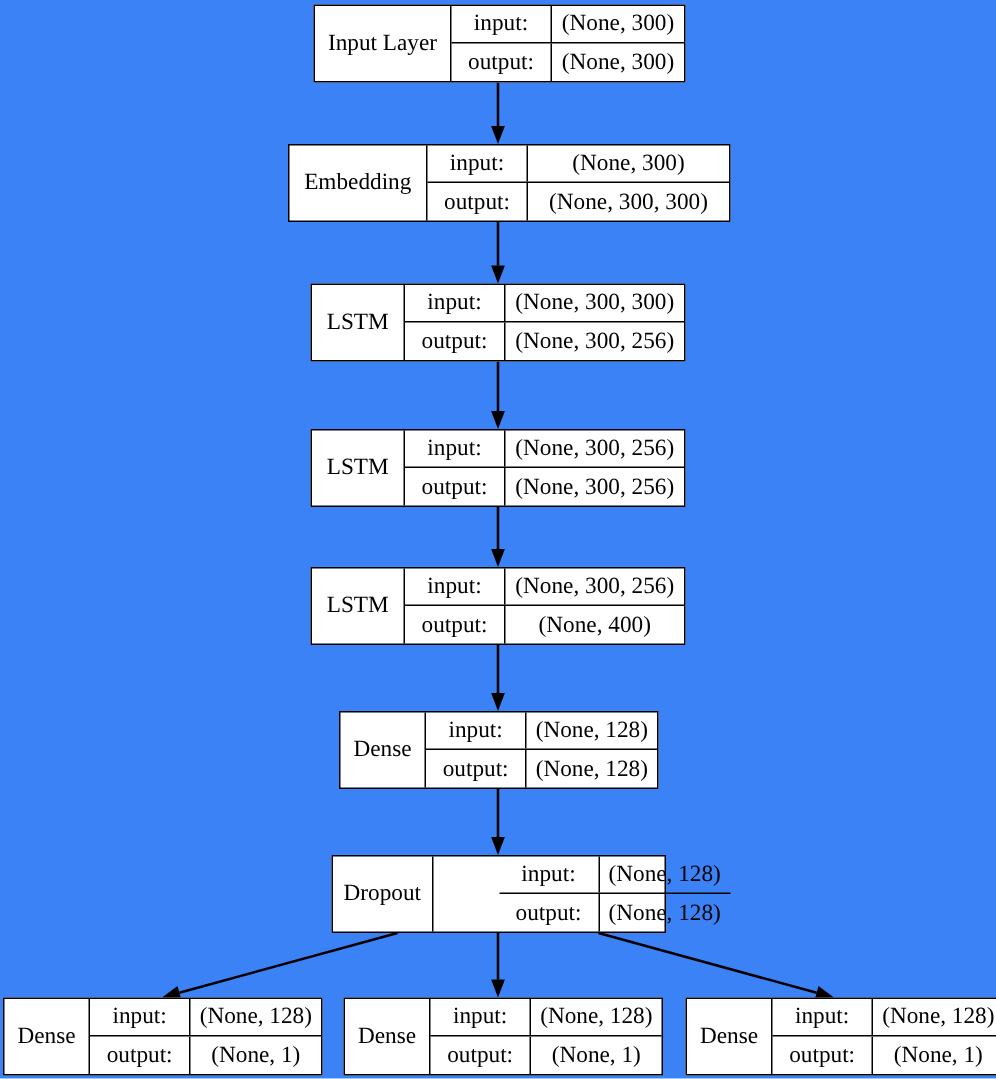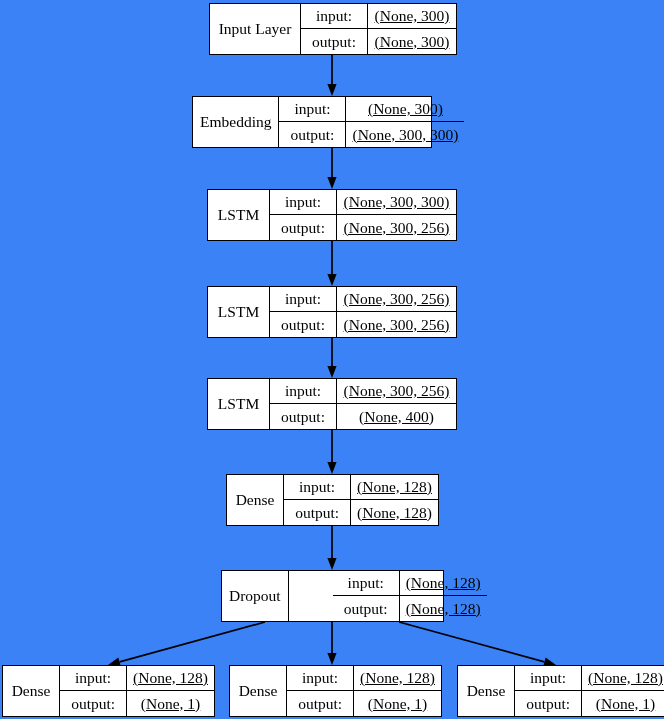--- a/index.html
+++ b/index.html
@@ -68,7 +68,6 @@
     box-sizing: border-box;
     padding: 0 6px;
     white-space: nowrap;
-    text-decoration: underline;
   }
   #edges {
     position: absolute;

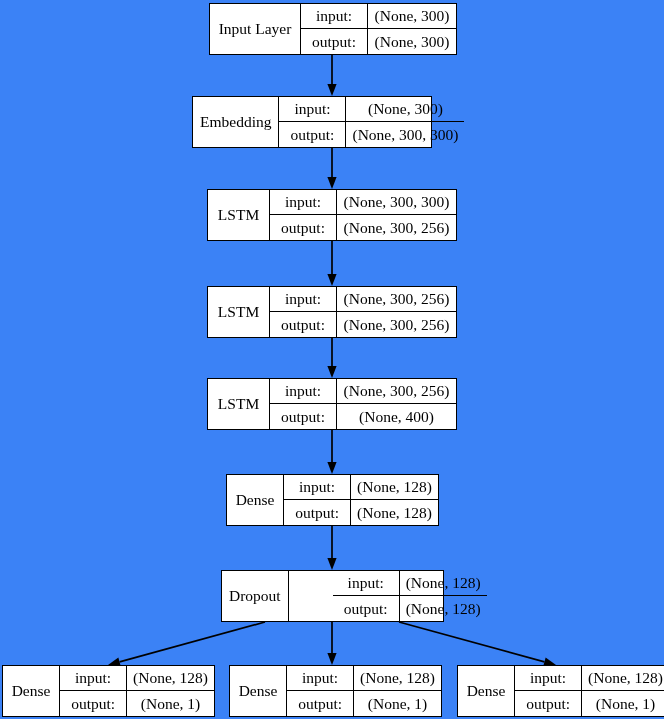--- a/index.html
+++ b/index.html
@@ -134,7 +134,7 @@
           </div>
         </div>
       </div>
-      <div class="node" style="left: 192px; top: 96px; width: 240px; height: 52px;">
+      <div class="node" style="left: 192px; top: 96px; width: 295px; height: 52px;">
         <div class="node-name" style="width: 92px;">Embedding</div>
         <div class="node-io">
           <div class="io-row top">

